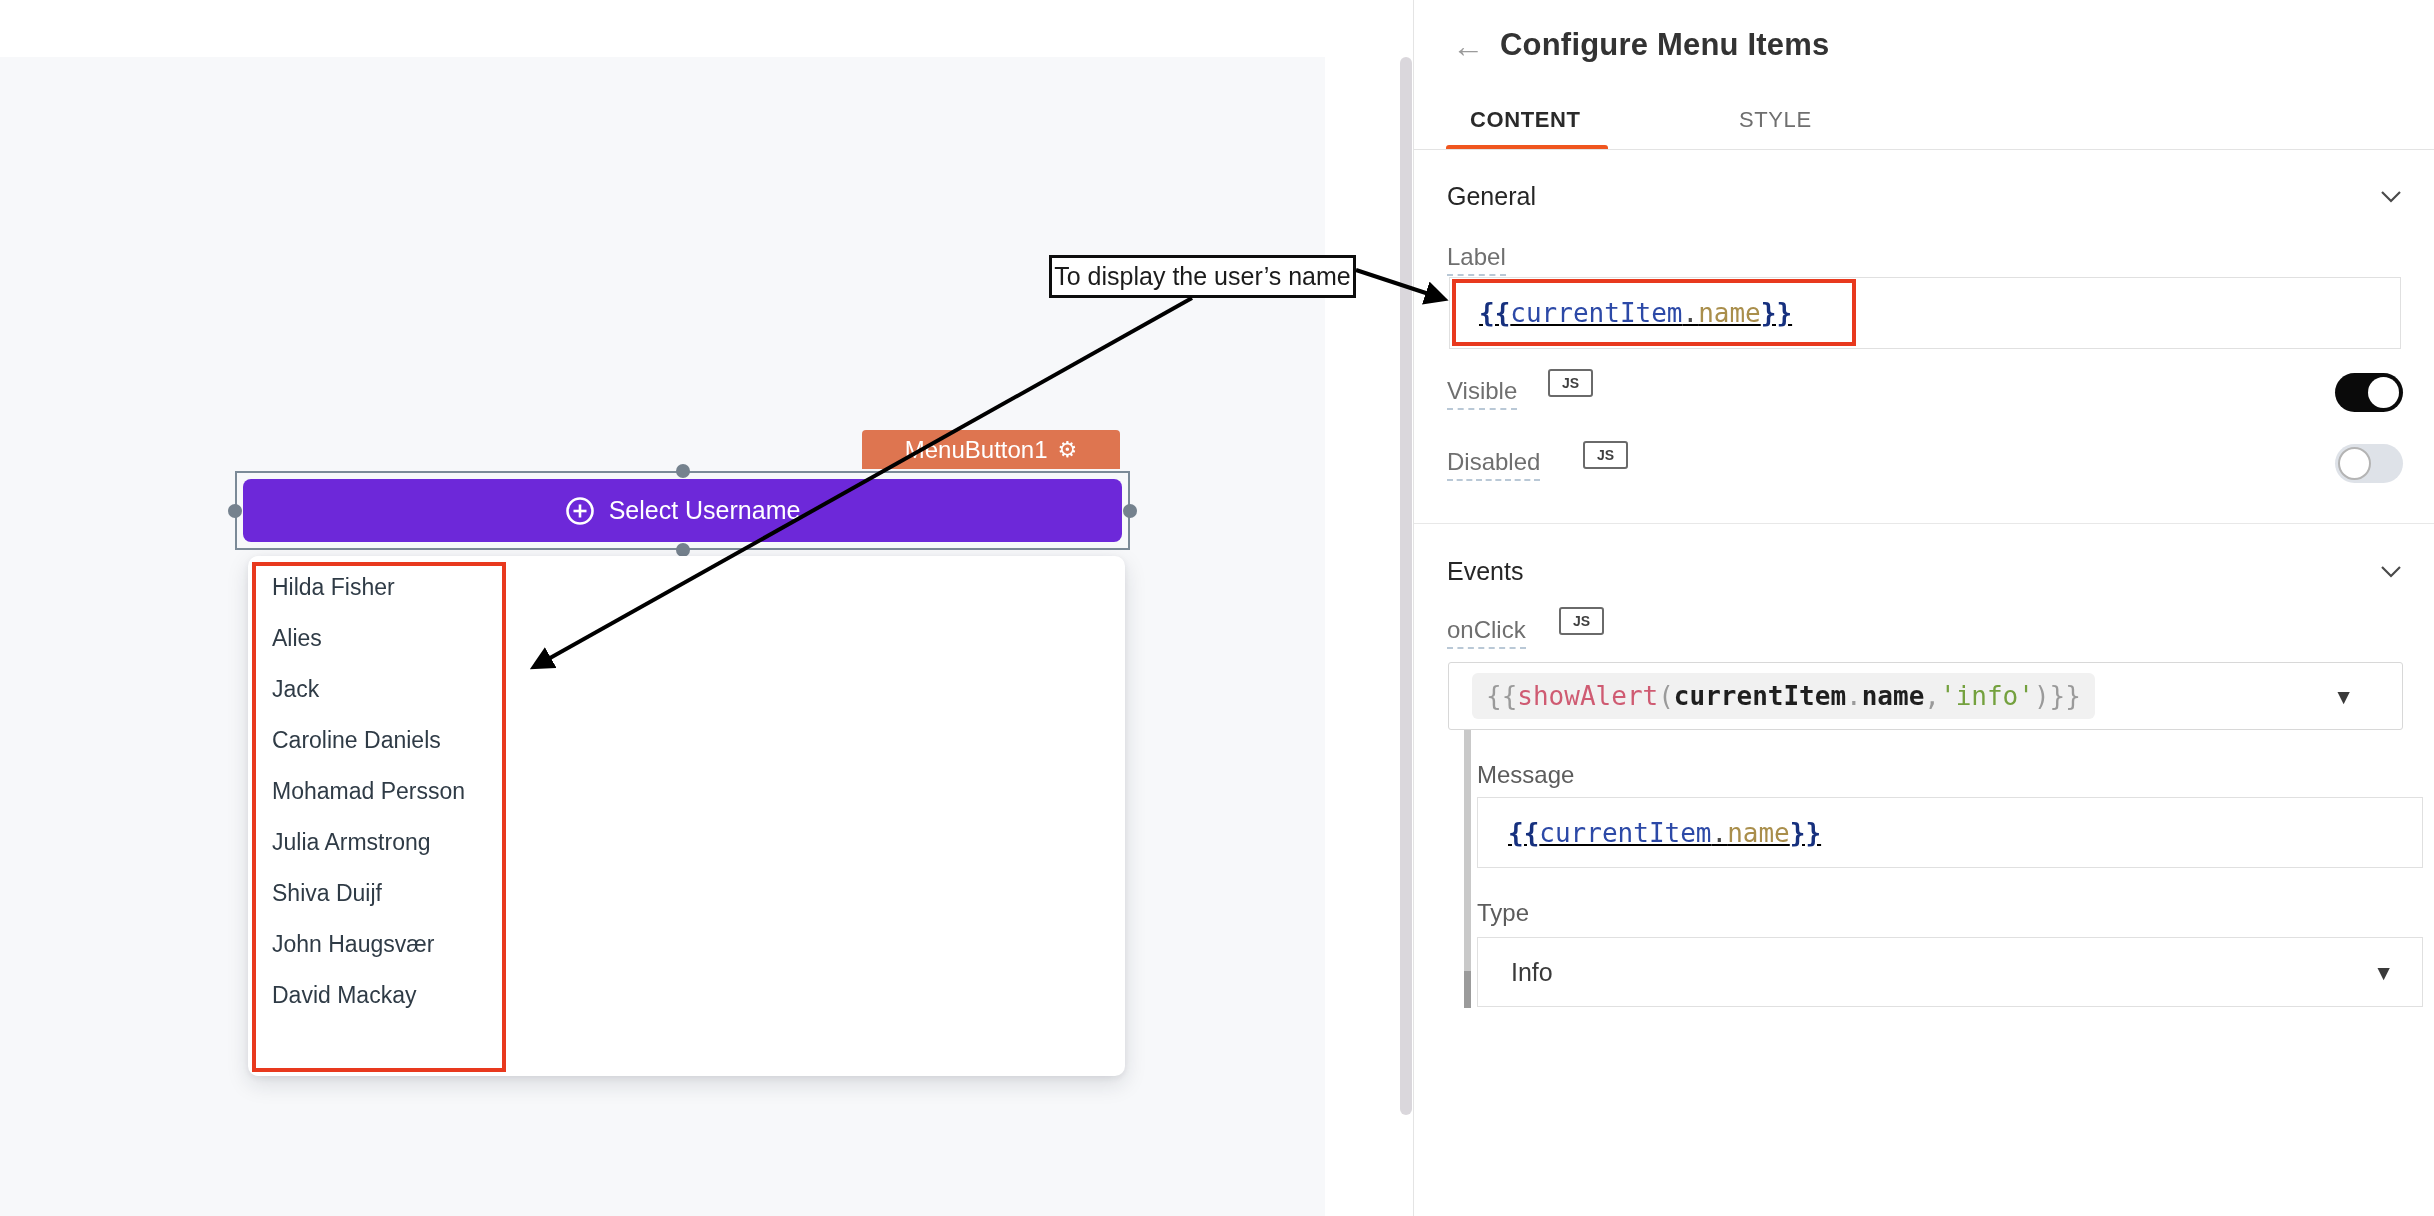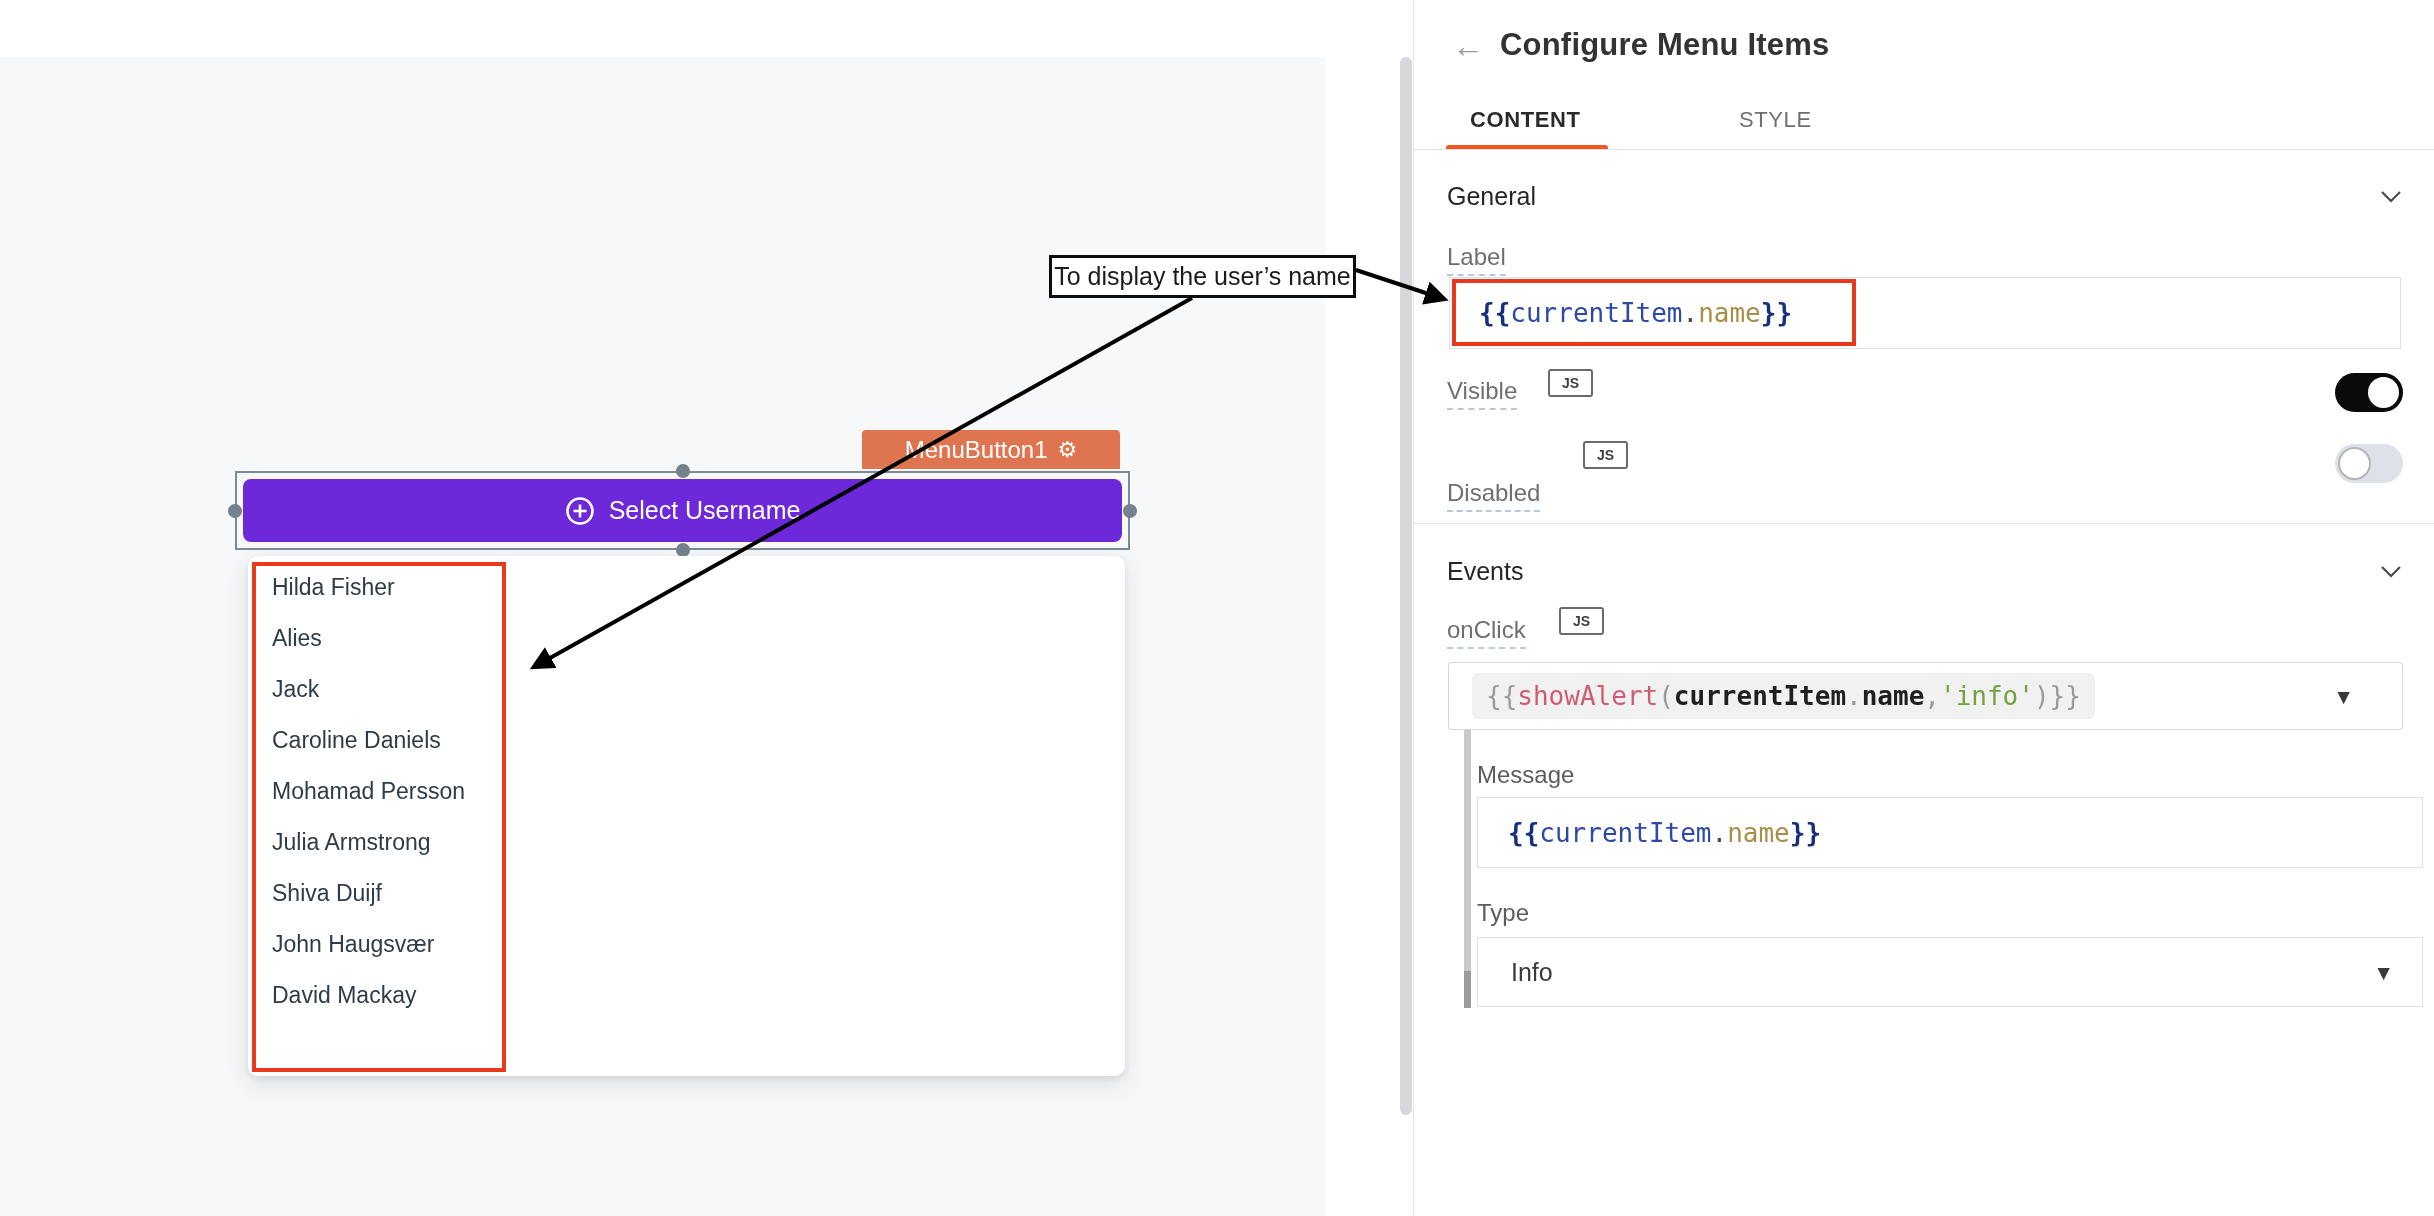--- a/index.html
+++ b/index.html
@@ -50,7 +50,7 @@
   .js-badge { border:2px solid #6A6A6A; border-radius:3px; color:#3F3F3F; font-size:14px; font-weight:700;
     padding:4px 12px; background:#fff; cursor:pointer; }
 
-  .text-input { background:#fff; border:1px solid #E0E0E0; display:flex; align-items:center; cursor:text; }
+  .text-input { background:#fff; border:1px solid #E0E0E0; display:flex; align-items:center; cursor:text;text-decoration:underline; }
   .code { font-family:"DejaVu Sans Mono", monospace; font-size:26px; white-space:pre; }
   .tok-brace { color:#16307E; font-weight:700; }
   .tok-ident { color:#2C49A7; }

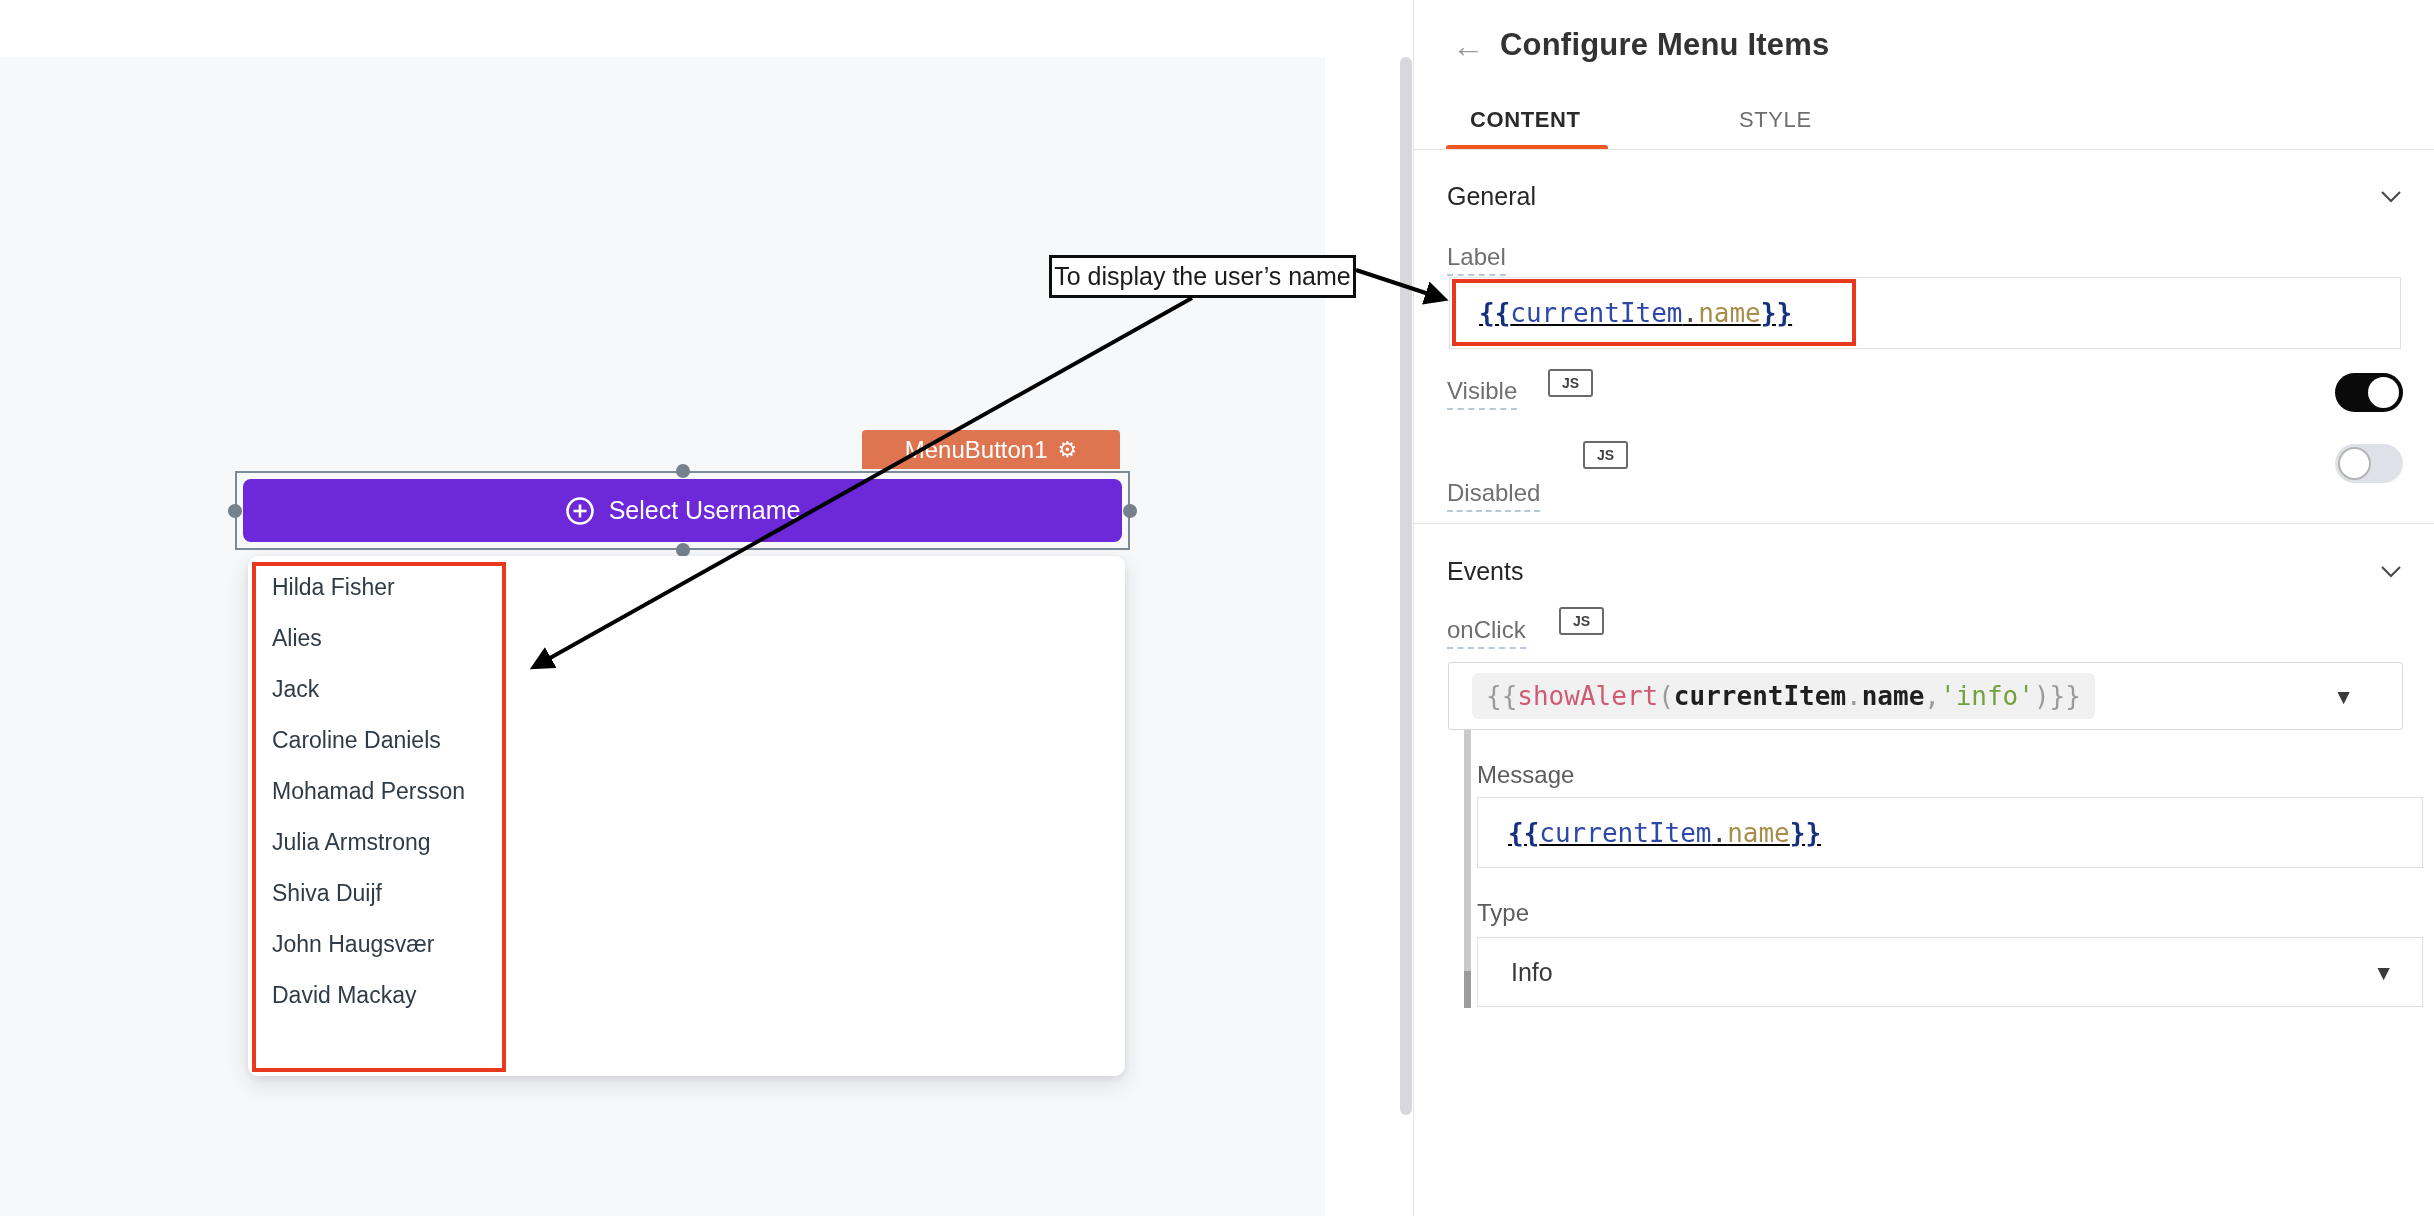--- a/index.html
+++ b/index.html
@@ -169,7 +169,7 @@
     <div class="knob"></div>
   </div>
 
-<div class="abs" style="left:1447px; top:448px;margin-top:31px;">
+<div class="abs" style="left:1447px; top:448px;">
   <span class="field-label dashed">Disabled</span>
 </div>
 <div class="abs js-badge" style="left:1583px; top:441px;">JS</div>

